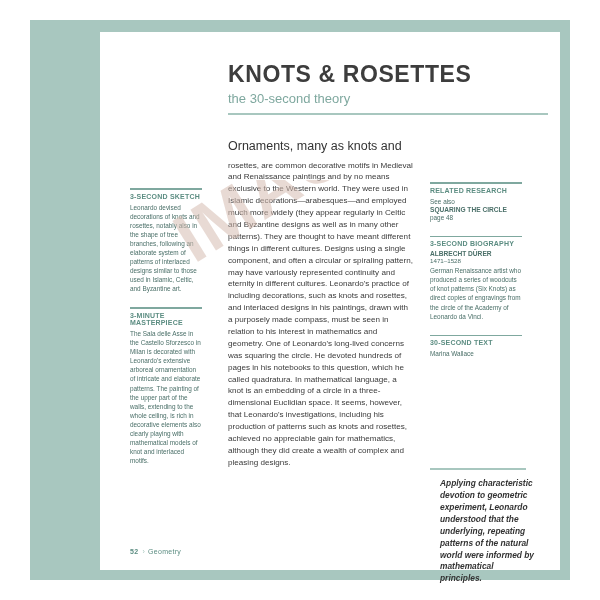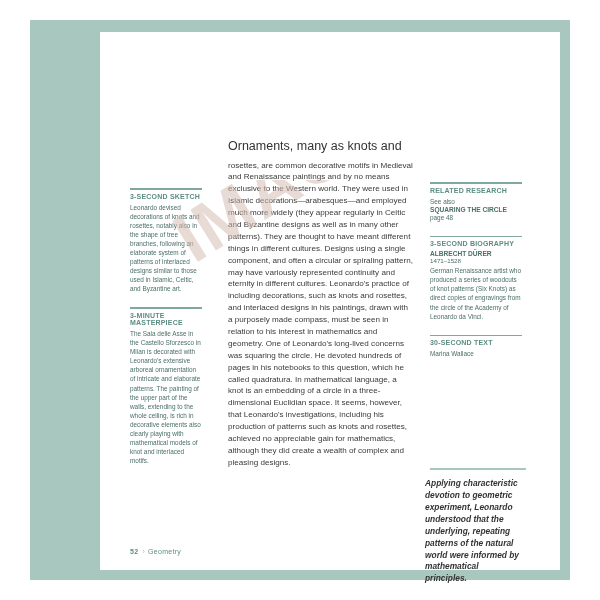--- a/index.html
+++ b/index.html
@@ -205,6 +205,11 @@
   <div class="teal-band"></div>
   <div class="page-white"></div>
 
+  <div class="header">
+    <h1 class="title">KNOTS &amp; ROSETTES</h1>
+    <div class="subtitle">the 30-second theory</div>
+    <div class="rule"></div>
+  </div>
 
   <div class="main-col">
     <p class="lead">Ornaments, many as knots and</p>

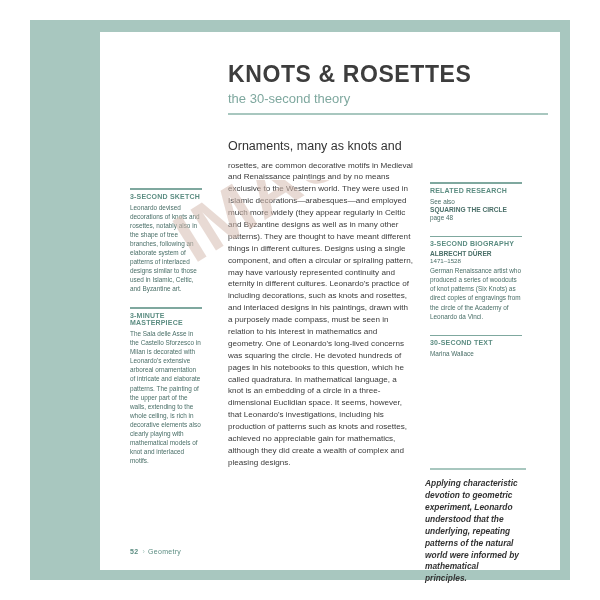--- a/index.html
+++ b/index.html
@@ -159,7 +159,7 @@
   
   .pullquote {
     position: absolute;
-    left: 425px;
+    left: 440px;
     top: 478px;
     width: 96px;
     font-size: 8.4px;

